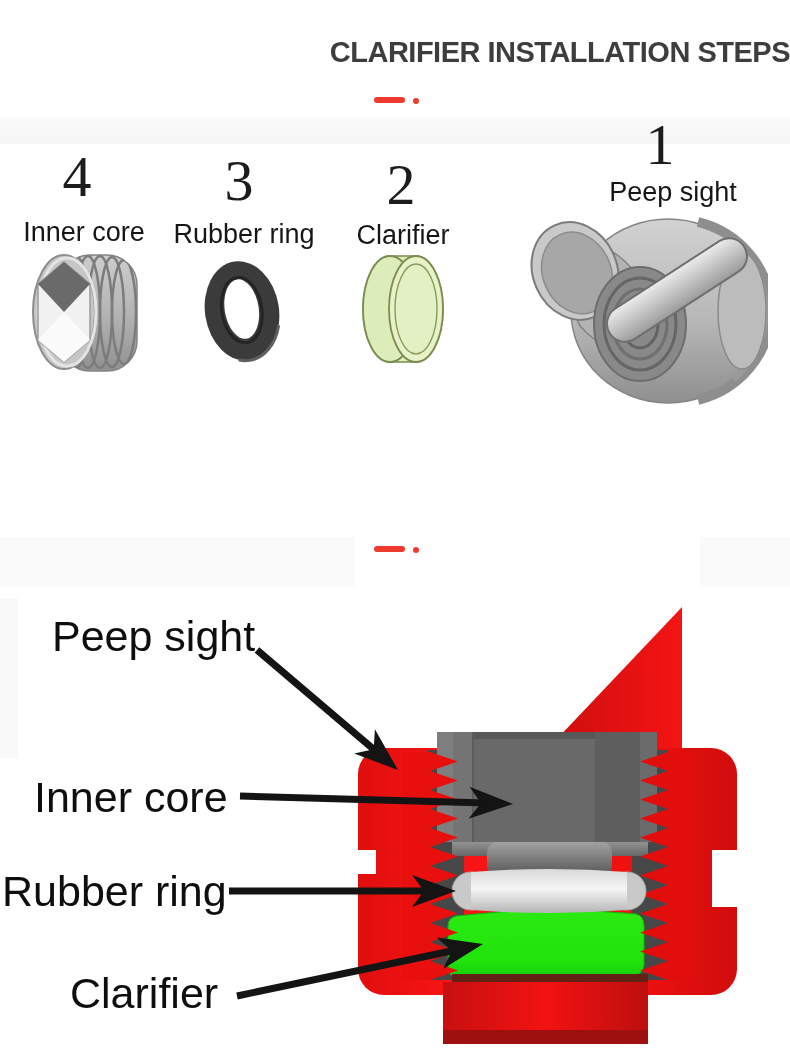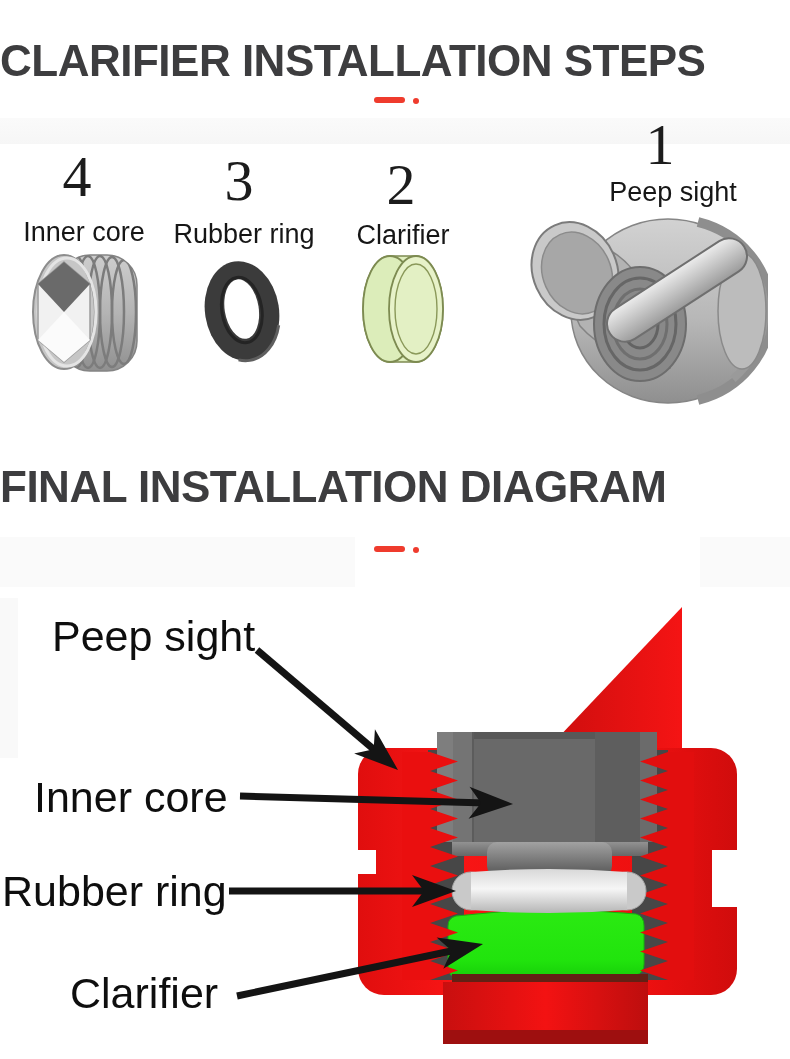--- a/index.html
+++ b/index.html
@@ -5,8 +5,8 @@
   html,body{margin:0;padding:0;background:#fff;}
   .page{position:relative;width:790px;height:1059px;background:#ffffff;overflow:hidden;
         font-family:"Liberation Sans",sans-serif;}
-  .h-title{position:absolute;left:0;width:790px;text-align:left;font-weight:700;
-           color:#3d3d3f;font-size:44px;letter-spacing:-0.5px;line-height:1.08;
+  .h-title{position:absolute;left:0;width:790px;text-align:right;font-weight:700;
+           color:#3d3d3f;font-size:29px;letter-spacing:-0.5px;line-height:1.08;
            font-family:"Liberation Sans",sans-serif;}
   .divider{position:absolute;}
   .divider .dash{position:absolute;left:0;top:0;width:31px;height:6px;border-radius:3px;background:#ef3b2d;}

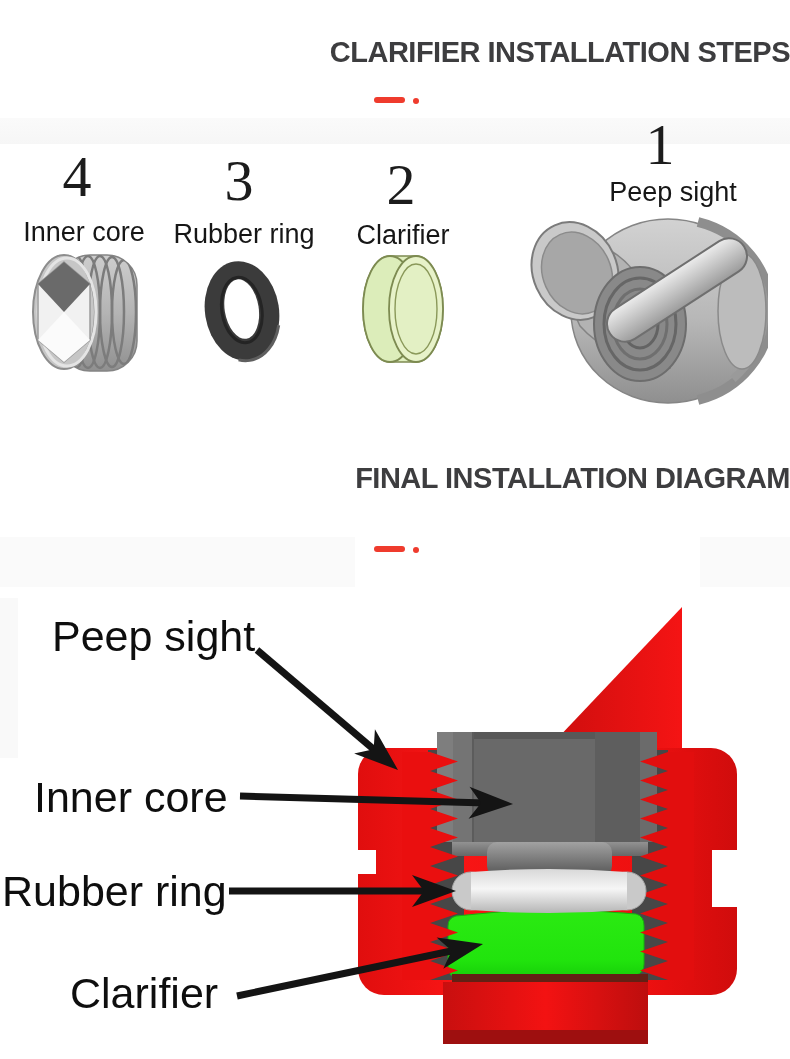--- a/index.html
+++ b/index.html
@@ -121,7 +121,6 @@
     </svg>
   </div>
 
-  <div class="h-title" style="top:463px;">FINAL INSTALLATION DIAGRAM</div>
 
   <div class="divider" style="left:374px;top:546px;width:46px;height:8px;">
     <span class="dash"></span>

